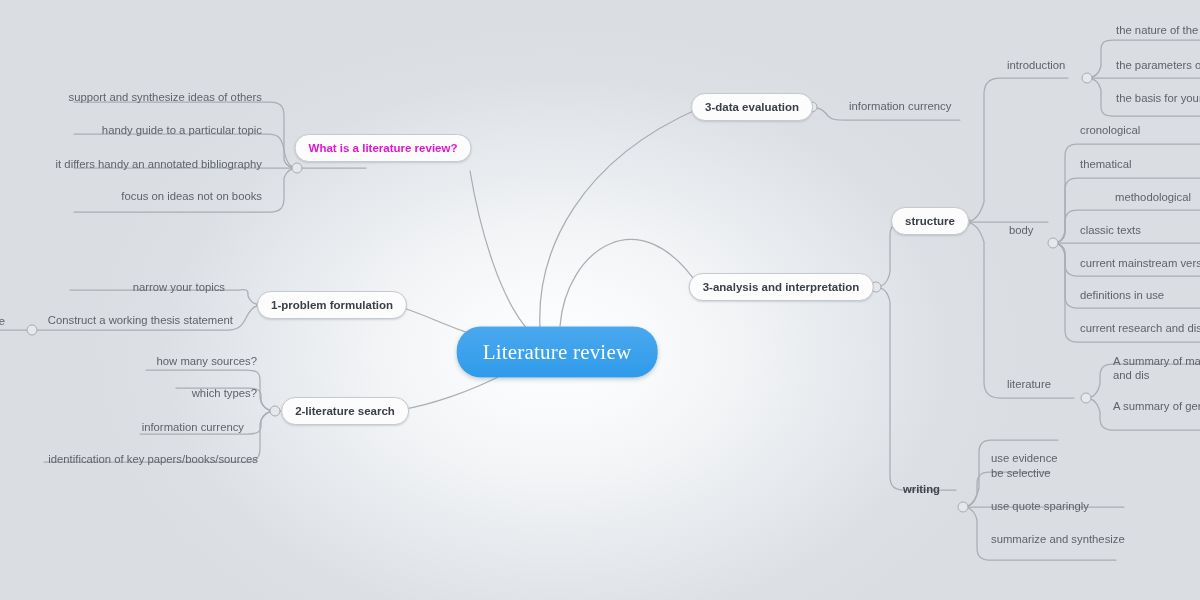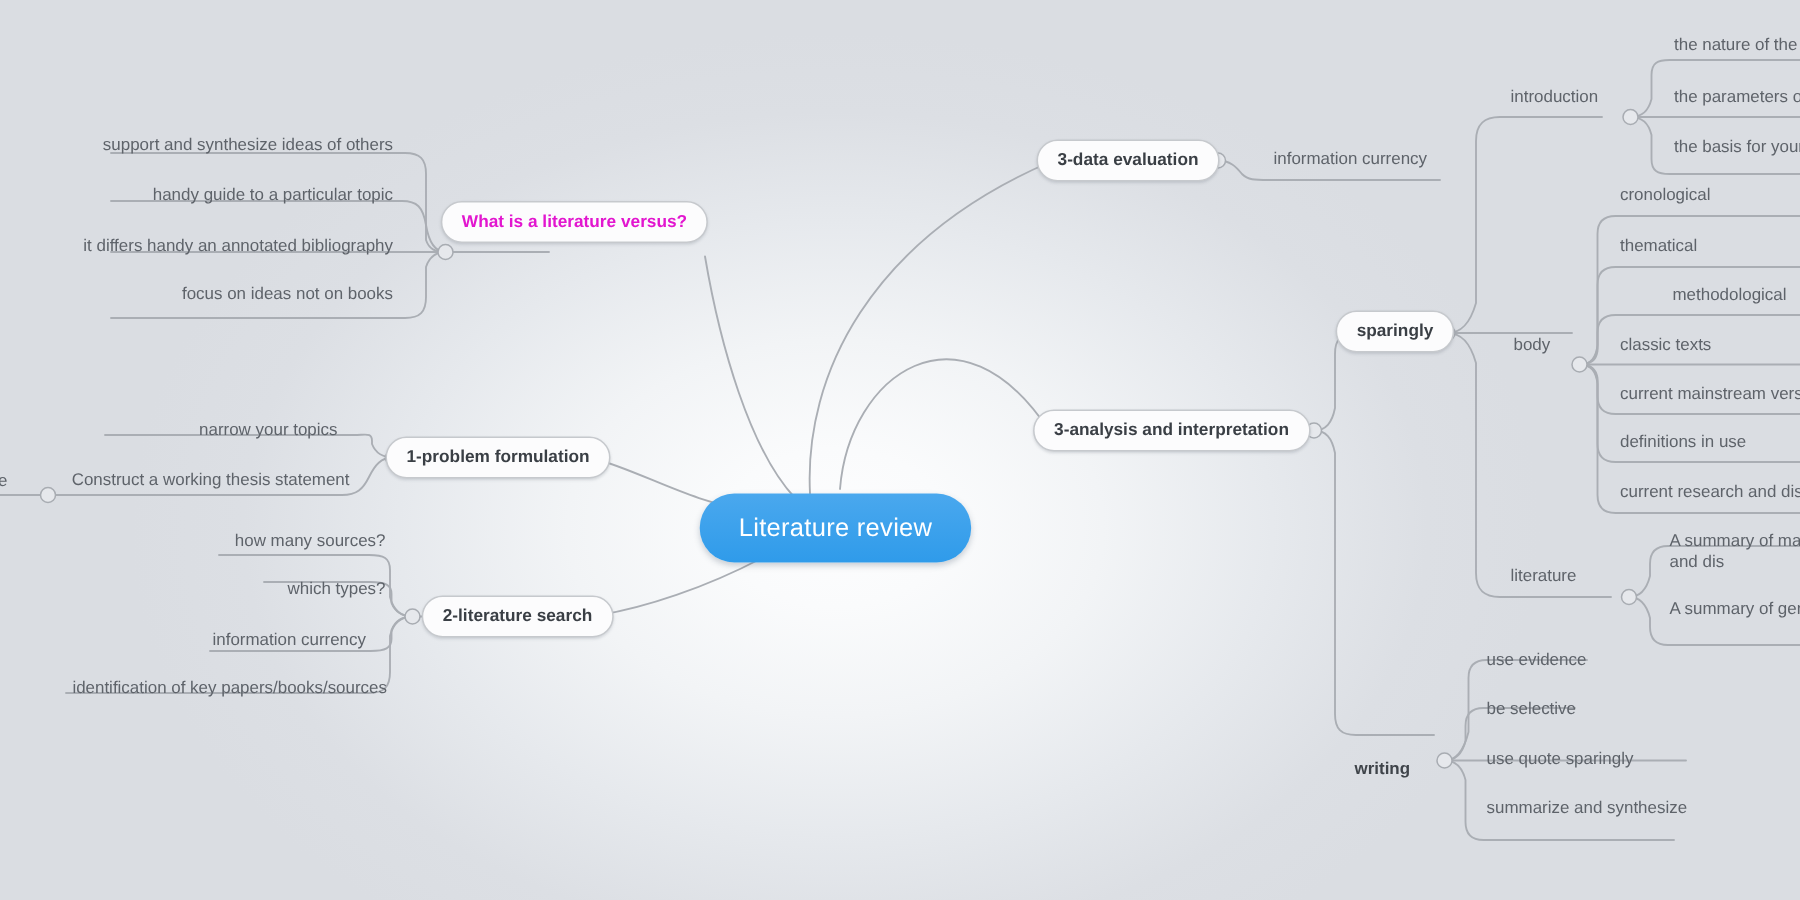--- a/index.html
+++ b/index.html
@@ -127,7 +127,7 @@
 
 <div class="node root" style="left:557px;top:352px">Literature review</div>
 
-<div class="node pill magenta" style="left:383px;top:148px">What is a literature versus?</div>
+<div class="node pill magenta" style="left:383px;top:148px">What is a literature review?</div>
 <div class="node leaf rtext" style="left:265px;top:98px">support and synthesize ideas of others</div>
 <div class="node leaf rtext" style="left:265px;top:131px">handy guide to a particular topic</div>
 <div class="node leaf rtext" style="left:265px;top:165px">it differs handy an annotated bibliography</div>

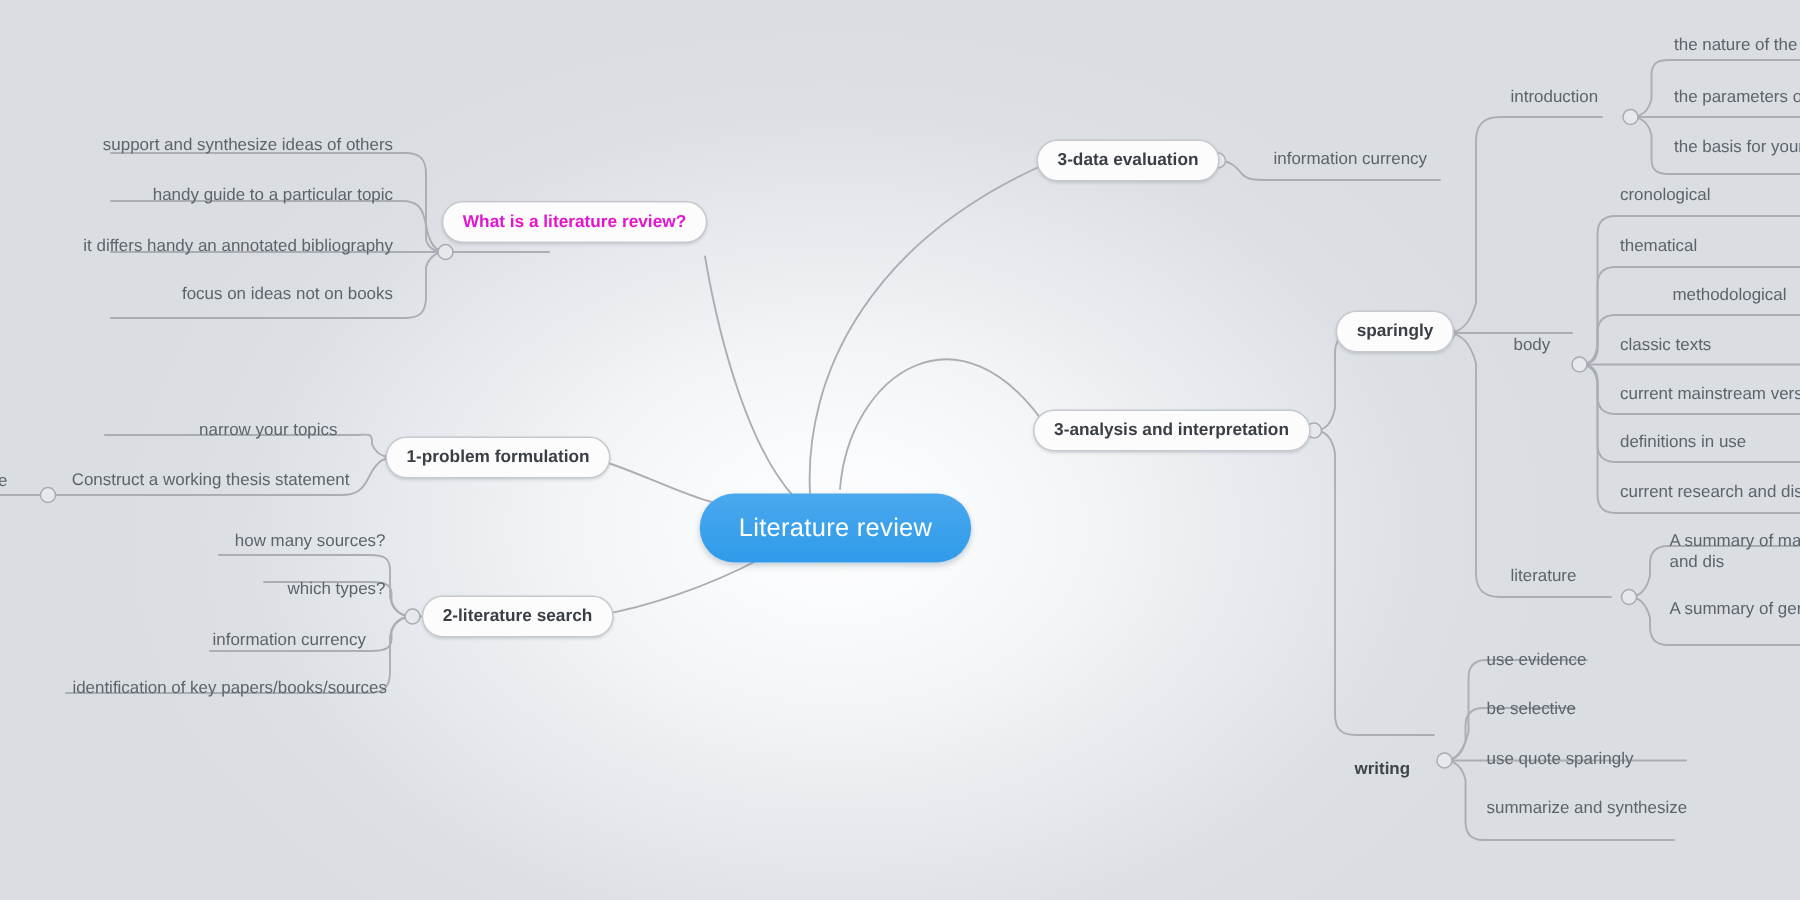--- a/index.html
+++ b/index.html
@@ -149,7 +149,7 @@
 
 <div class="node pill" style="left:781px;top:287px">3-analysis and interpretation</div>
 
-<div class="node pill" style="left:930px;top:221px">sparingly</div>
+<div class="node pill" style="left:930px;top:221px">structure</div>
 <div class="node leaf ltext" style="left:1004px;top:66px">introduction</div>
 <div class="node leaf ltext" style="left:1113px;top:31px">the nature of the t</div>
 <div class="node leaf ltext" style="left:1113px;top:66px">the parameters of</div>

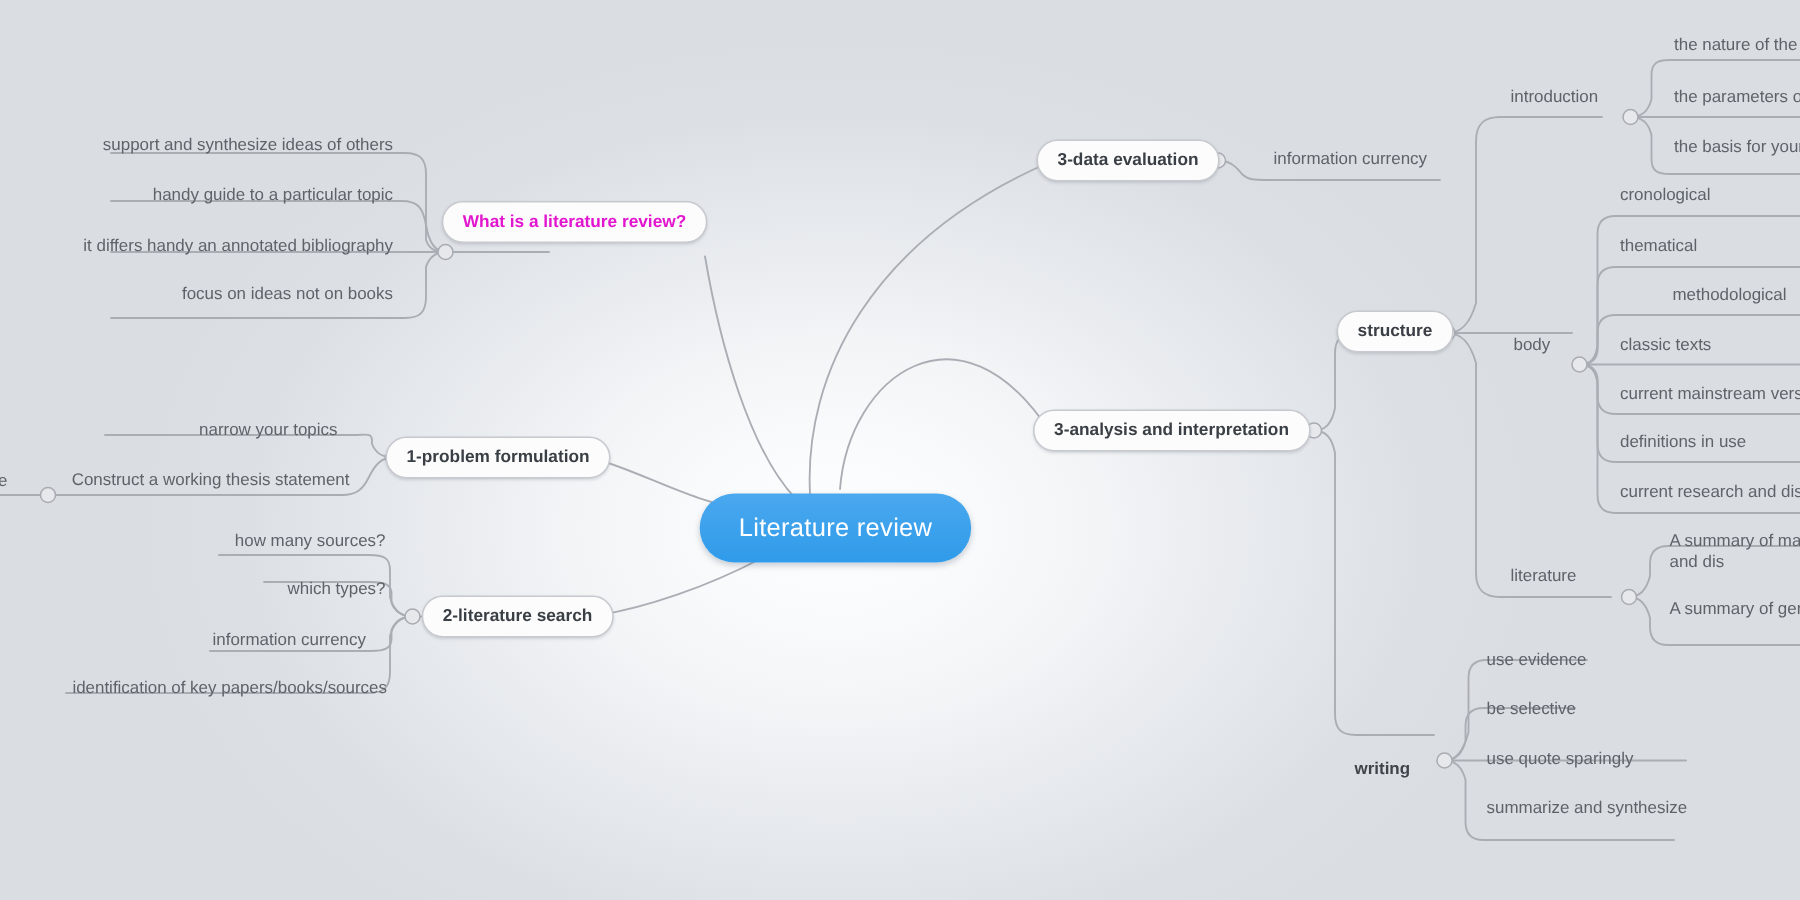--- a/index.html
+++ b/index.html
@@ -20,10 +20,11 @@
   
   .root{
     background:linear-gradient(#4aa8ee,#2f9bea);
-    color:#fff;font-size:17px;font-weight:400;
+    color:#fff;font-size:21px;font-weight:400;
     padding:13px 26px;border-radius:24px;
     box-shadow:0 2px 4px rgba(60,80,100,.28);
     letter-spacing:.2px;
+    font-family:Liberation Serif, serif;
   }
   
   .pill{

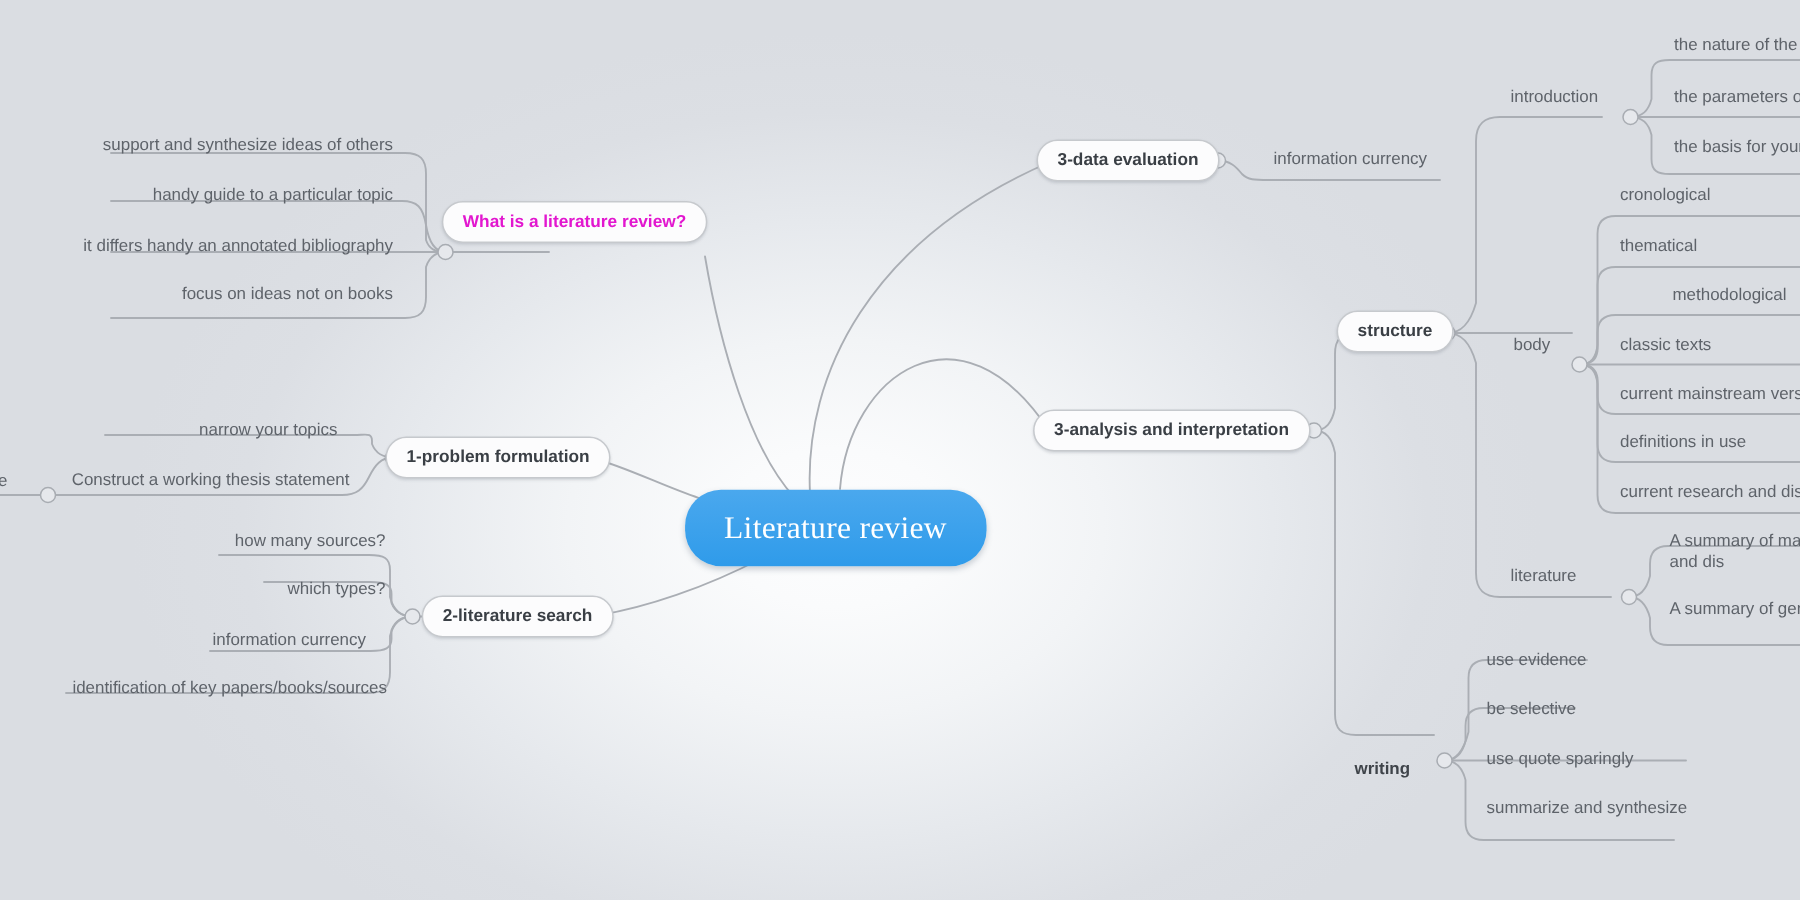--- a/index.html
+++ b/index.html
@@ -171,7 +171,7 @@
 <div class="node leaf ltext" style="left:1110px;top:407px">A summary of gene</div>
 
 <div class="node leaf bold ltext" style="left:900px;top:490px">writing</div>
-<div class="node leaf ltext" style="left:988px;top:441px">use evidence</div>
+<div class="node leaf ltext" style="left:988px;top:459px">use evidence</div>
 <div class="node leaf ltext" style="left:988px;top:474px">be selective</div>
 <div class="node leaf ltext" style="left:988px;top:507px">use quote sparingly</div>
 <div class="node leaf ltext" style="left:988px;top:540px">summarize and synthesize</div>

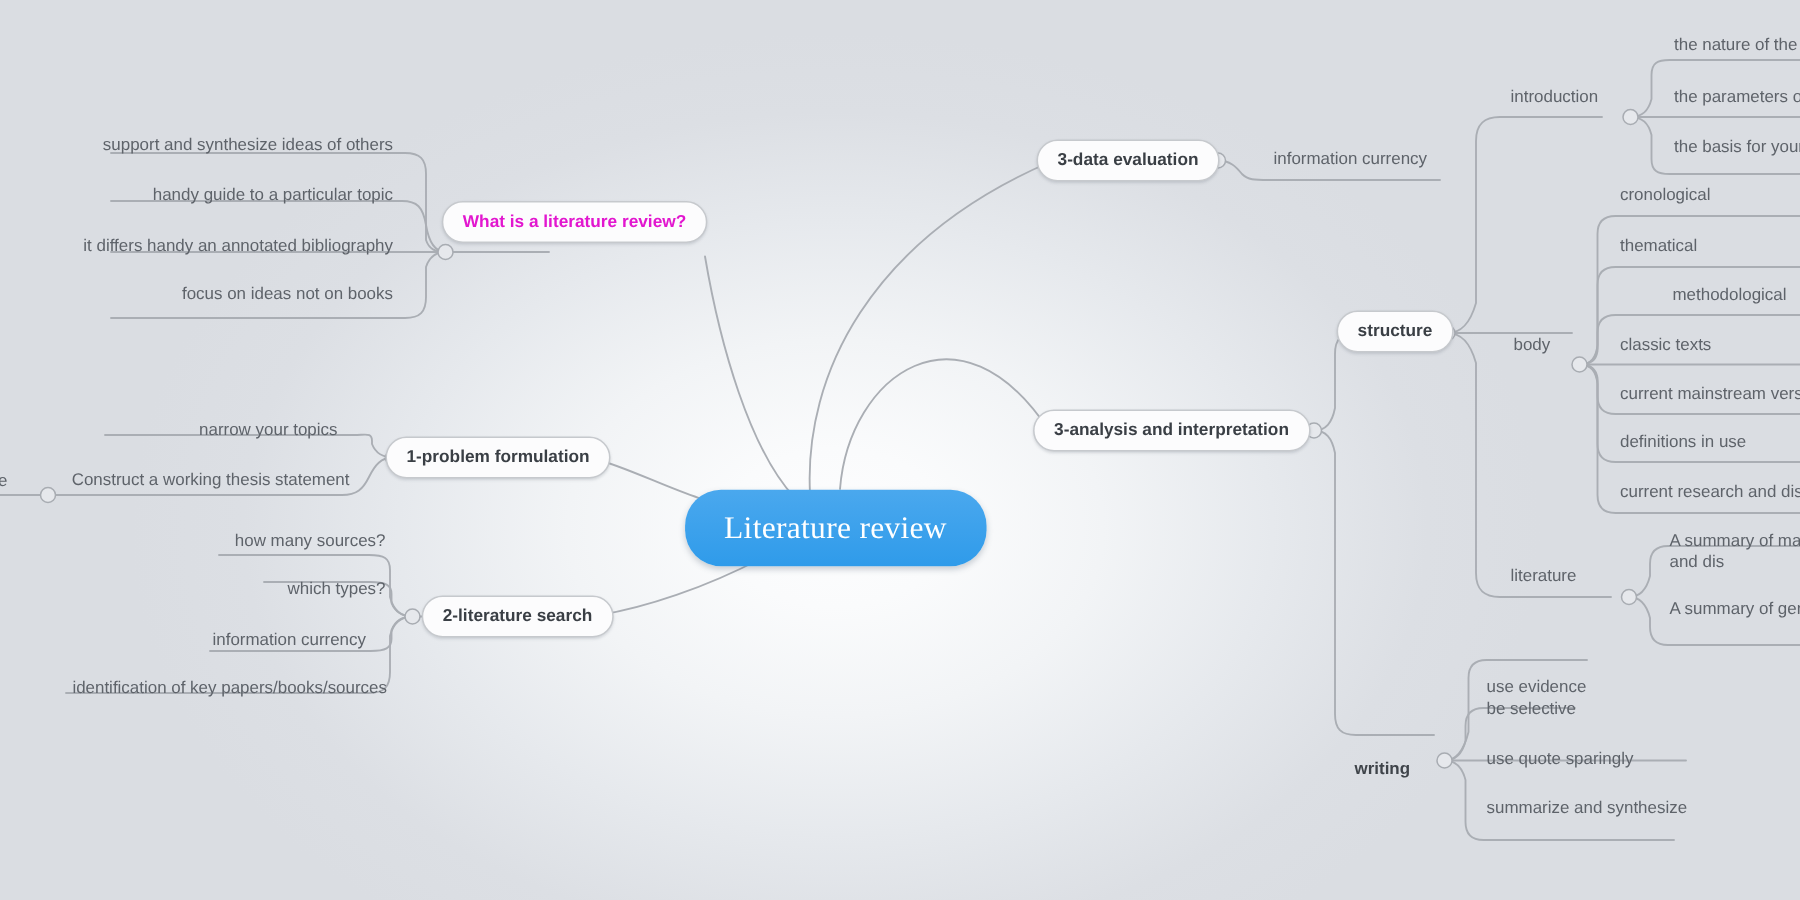--- a/index.html
+++ b/index.html
@@ -39,7 +39,7 @@
     color:#5e636a;font-size:11.3px;font-weight:400;
     padding:2px 3px;line-height:1.22;
   }
-  .leaf.bold{color:#3f444a;font-weight:bold;margin-top:24px;}
+  .leaf.bold{color:#3f444a;font-weight:bold;}
   .leaf.two{white-space:normal;width:170px;text-align:left;transform:translate(0,-50%);}
   .leaf.ltext{transform:translate(0,-50%);}
   .leaf.rtext{transform:translate(-100%,-50%);}

